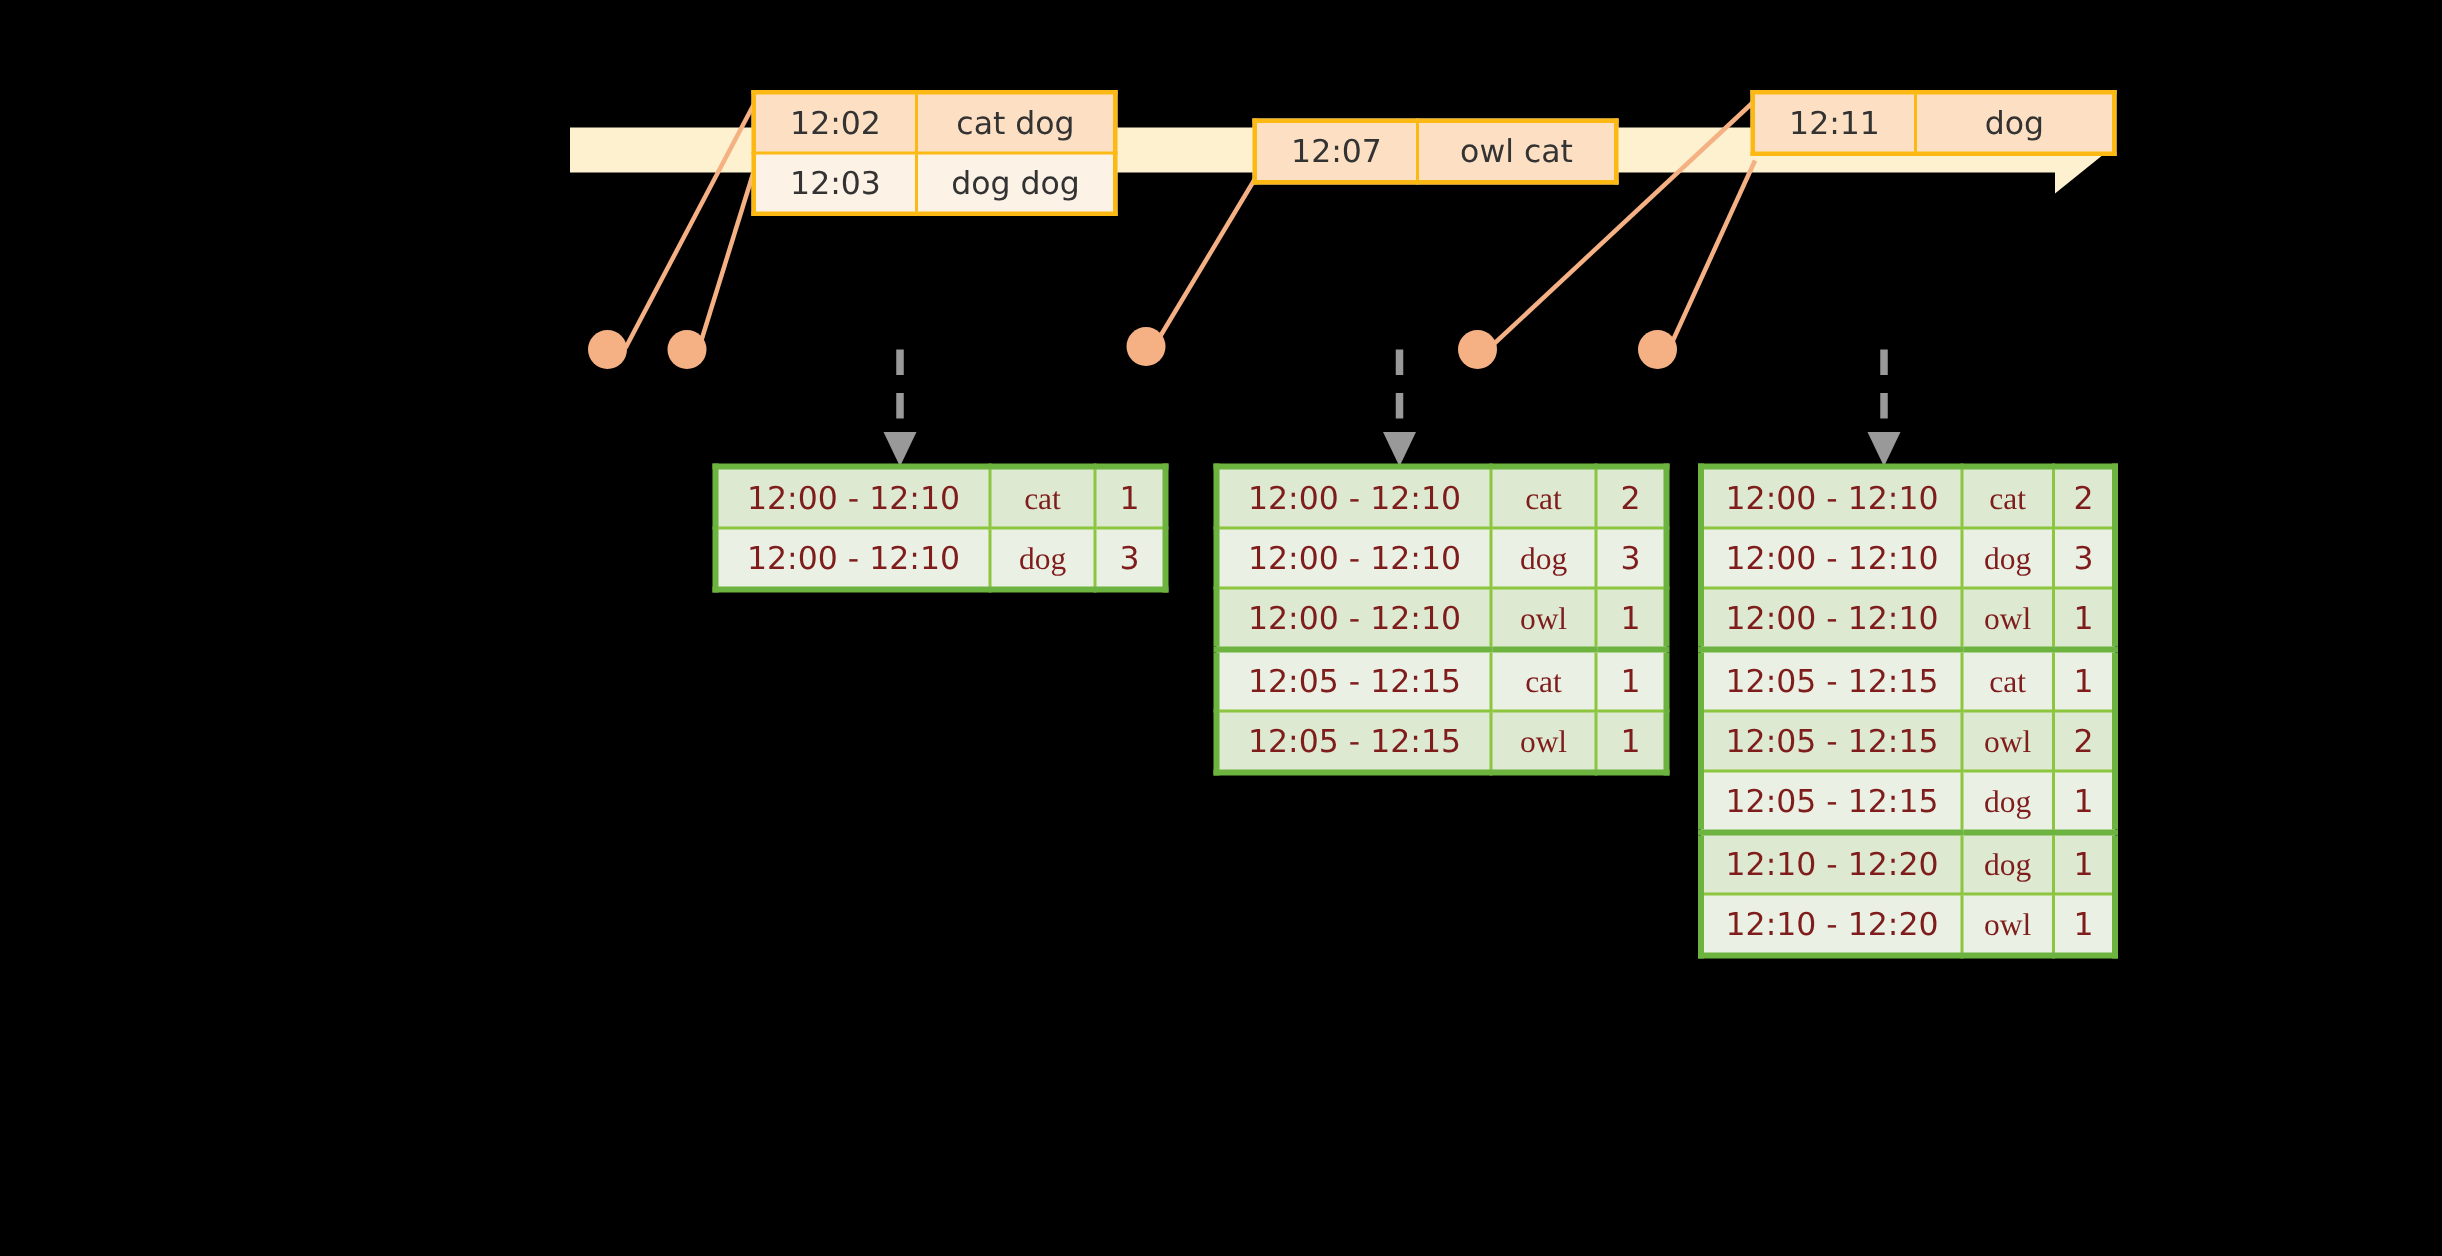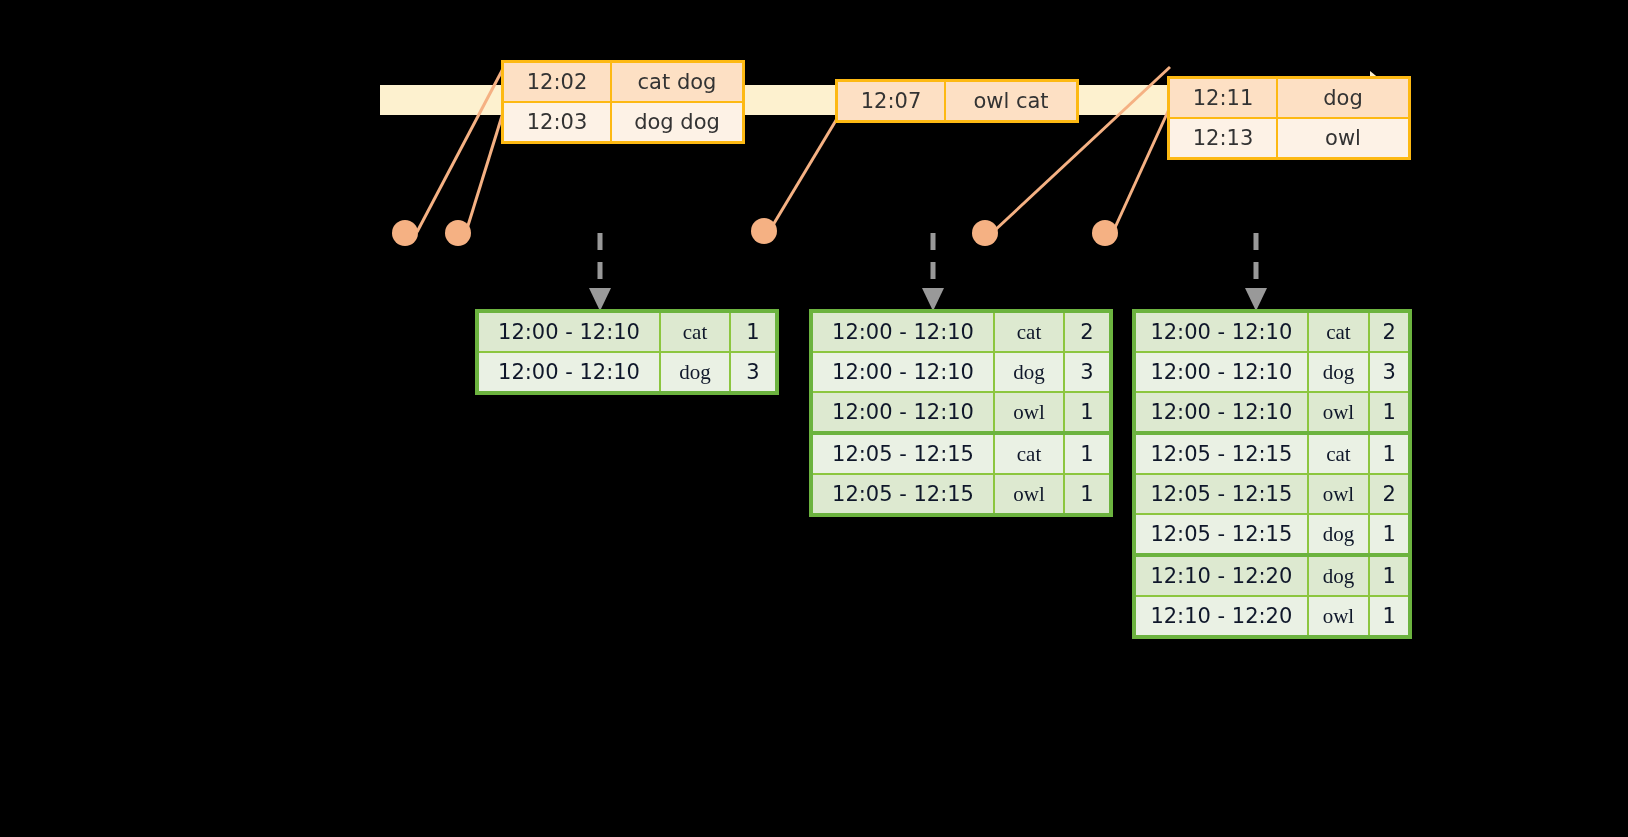--- a/index.html
+++ b/index.html
@@ -151,7 +151,7 @@
   </tbody>
     </table>
 
-  <table class="evt-table" style="left:1167px; top:76px;">
+  <table class="evt-table" style="left:1167px; top:60px;">
     <tbody>
         <tr class="row-a">
       <td class="c-time">12:11</td>

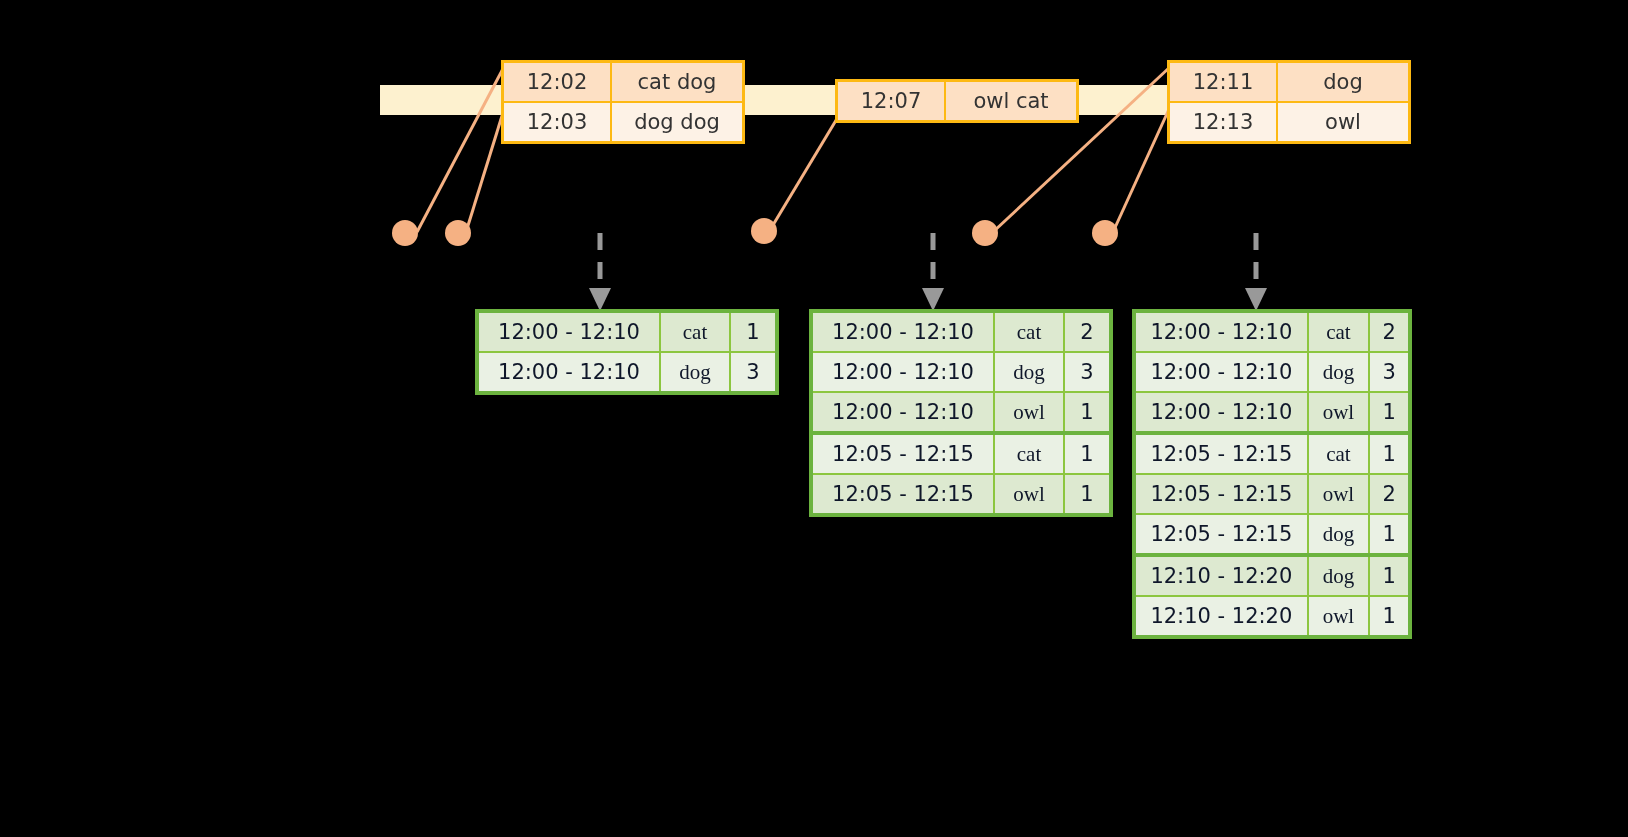--- a/index.html
+++ b/index.html
@@ -157,10 +157,6 @@
       <td class="c-time">12:11</td>
       <td class="c-words">dog</td>
     </tr>
-    <tr class="row-b">
-      <td class="c-time">12:13</td>
-      <td class="c-words">owl</td>
-    </tr>
   </tbody>
     </table>
 

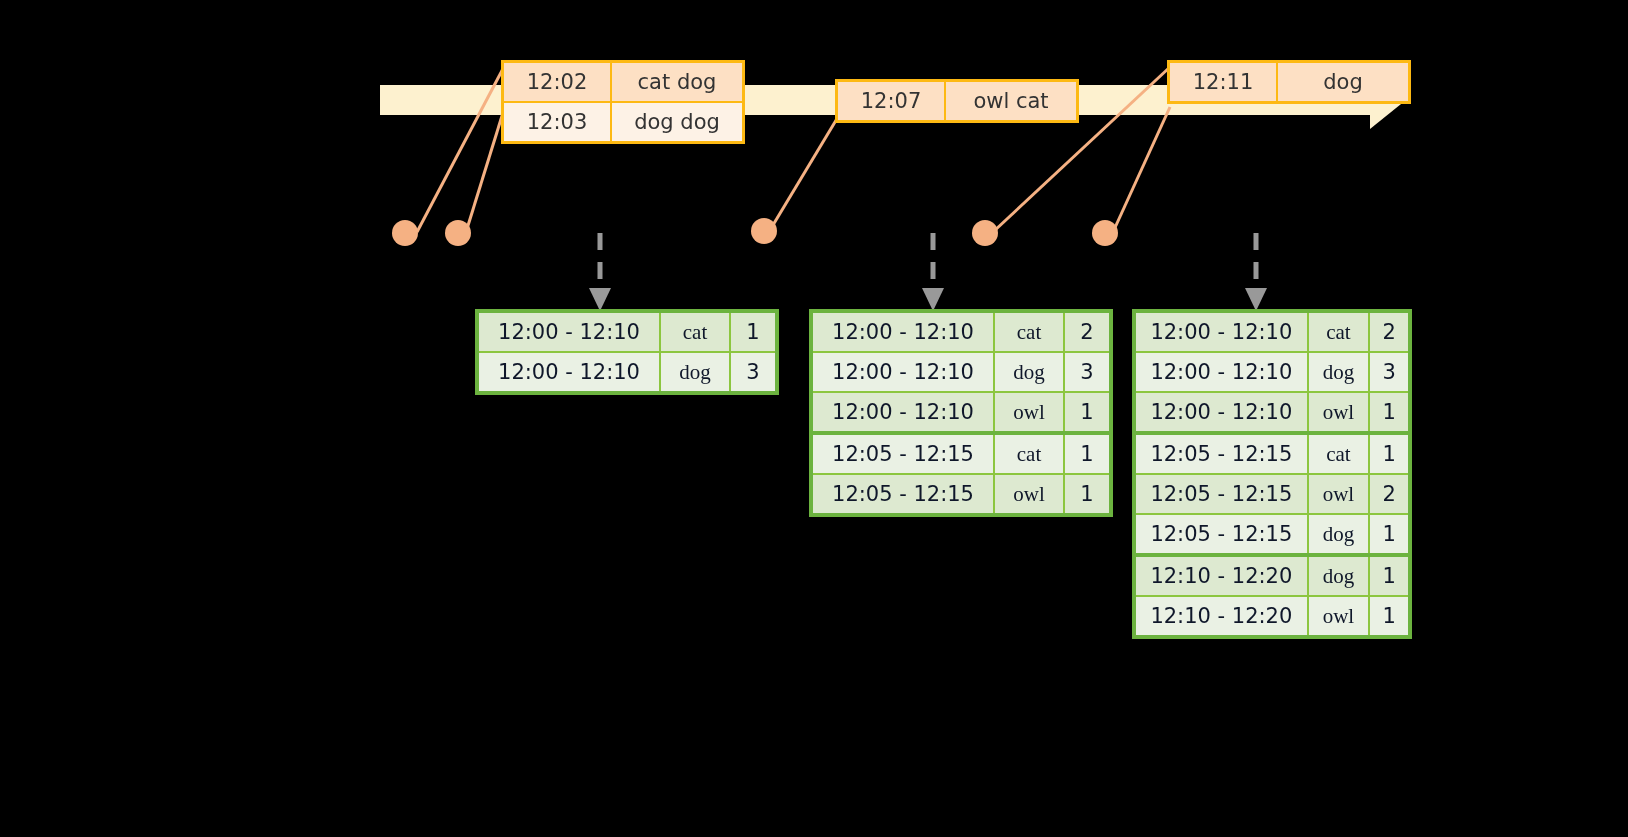--- a/index.html
+++ b/index.html
@@ -67,7 +67,7 @@
     border-collapse: collapse;
     border: 4px solid #6cb33f;
     font-size: 21px;
-    color: #0f172a;
+    color: #7f1d1d;
   }
   .res-table td {
     border: 2px solid #8cc63f;

